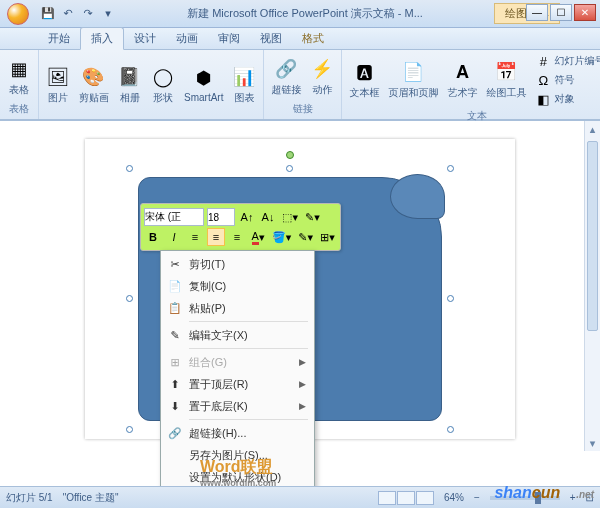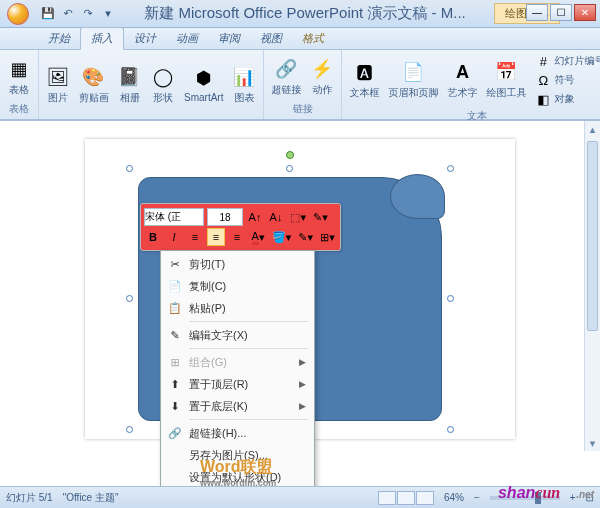--- a/index.html
+++ b/index.html
@@ -10,7 +10,7 @@
 .office-logo{width:22px;height:22px;border-radius:50%;background:radial-gradient(circle at 30% 30%,#fff,#f7b529 40%,#e07b1f);border:1px solid #c66;}
 .qat{display:flex;gap:4px;margin-left:4px;}
 .qat-btn{width:16px;height:16px;display:flex;align-items:center;justify-content:center;color:#3b5a82;}
-.title-text{flex:1;text-align:center;color:#3d5c85;font-size:15px;}
+.title-text{flex:1;text-align:center;color:#3d5c85;font-size:11px;}
 .context-tab{background:#fbe6b8;padding:2px 10px;border:1px solid #d8bb78;color:#6b5520;margin-right:40px;}
 .win-ctrl{position:absolute;right:4px;top:4px;display:flex;gap:2px;}
 .wbtn{width:22px;height:17px;border:1px solid #8fa8c8;background:linear-gradient(#f7fbff,#d3e2f3);display:flex;align-items:center;justify-content:center;font-size:10px;font-family:Arial;}

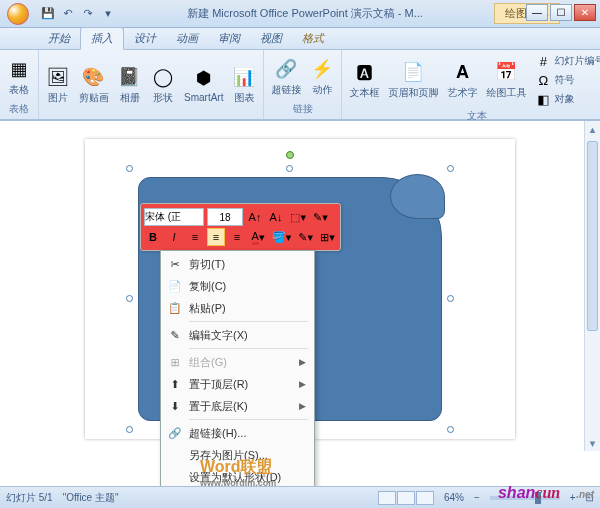--- a/index.html
+++ b/index.html
@@ -16,7 +16,7 @@
 .wbtn{width:22px;height:17px;border:1px solid #8fa8c8;background:linear-gradient(#f7fbff,#d3e2f3);display:flex;align-items:center;justify-content:center;font-size:10px;font-family:Arial;}
 .wbtn.close{background:linear-gradient(#f4a6a0,#d95343);border-color:#a83b2f;color:#fff;}
 
-.tabs{height:22px;background:linear-gradient(#e9f2fb,#d5e4f5);display:flex;align-items:flex-end;padding-left:38px;border-bottom:1px solid #a8bfda;font-style:italic;}
+.tabs{height:22px;background:linear-gradient(#e9f2fb,#d5e4f5);display:flex;align-items:flex-end;padding-left:38px;border-bottom:1px solid #a8bfda;}
 .tab{padding:3px 10px;color:#3d5c85;cursor:pointer;}
 .tab.active{background:#edf3fa;border:1px solid #a8bfda;border-bottom:1px solid #edf3fa;border-radius:3px 3px 0 0;margin-bottom:-1px;}
 .tab.ctx{color:#8a6d28;}

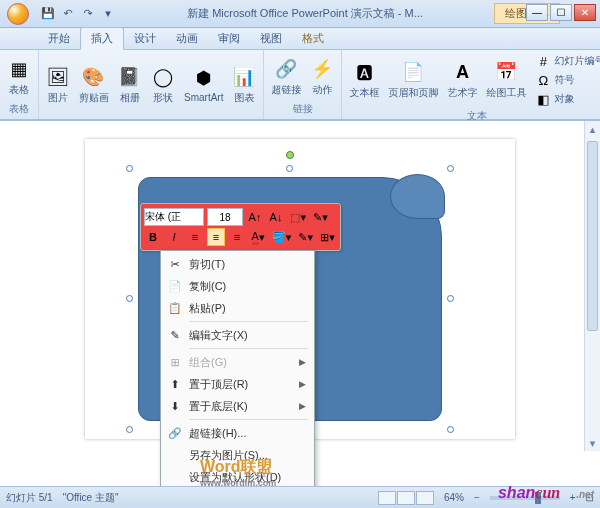--- a/index.html
+++ b/index.html
@@ -42,7 +42,7 @@
 .scroll-shape{position:absolute;left:8px;top:8px;right:8px;bottom:8px;background:#4c7cae;border:1px solid #3a5f88;border-radius:12px 60px 12px 12px;}
 .scroll-top{position:absolute;right:-4px;top:-4px;width:55px;height:45px;background:#5a88b8;border:1px solid #3a5f88;border-radius:50% 50% 8px 50%;}
 
-.minitb{position:absolute;left:140px;top:203px;background:#ef4444;border:1px solid #b8b8b8;border-radius:3px;padding:3px;box-shadow:1px 1px 3px rgba(0,0,0,.2);font-size:11px;}
+.minitb{position:absolute;left:140px;top:203px;background:#bef264;border:1px solid #b8b8b8;border-radius:3px;padding:3px;box-shadow:1px 1px 3px rgba(0,0,0,.2);font-size:11px;}
 .mt-row{display:flex;align-items:center;gap:3px;height:20px;}
 .mt-btn{min-width:18px;height:18px;display:flex;align-items:center;justify-content:center;border:1px solid transparent;padding:0 1px;}
 .mt-sel{height:18px;border:1px solid #abc;font-size:10px;}

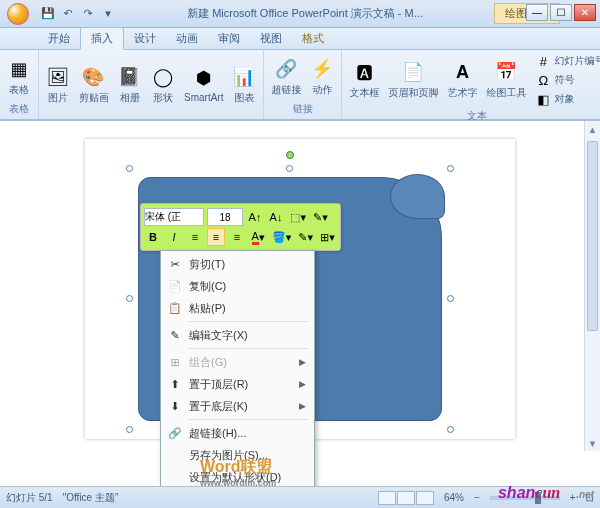--- a/index.html
+++ b/index.html
@@ -222,7 +222,7 @@
 <div class="minitb">
   <div class="mt-row">
     <input class="mt-sel" style="width: 60px;" value="宋体 (正">
-    <input class="mt-sel" style="width: 36px; text-align: center;" value="18">
+    <input class="mt-sel" style="width: 28px;" value="18">
     <div class="mt-btn">A↑</div>
     <div class="mt-btn">A↓</div>
     <div class="mt-btn">⬚▾</div>

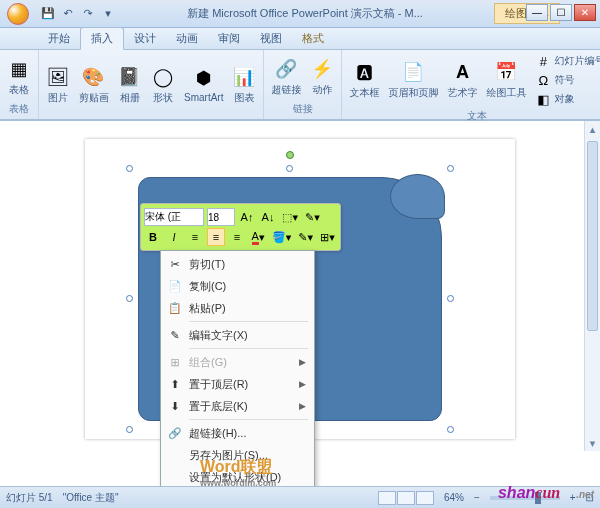--- a/index.html
+++ b/index.html
@@ -64,7 +64,7 @@
 .wm1{position:absolute;left:200px;bottom:20px;font-size:16px;font-weight:bold;color:#d93;z-index:99;}
 .wm1 .sub{font-size:9px;color:#888;display:block;text-align:center;}
 .wm2{position:absolute;right:6px;bottom:6px;font-size:16px;font-weight:bold;font-style:italic;z-index:99;}
-.wm2 .s1{color:#a21caf;}
+.wm2 .s1{color:#3b82f6;}
 .wm2 .s2{color:#be185d;font-family:Liberation Serif, serif;}
 .wm2 .dot{color:#888;font-size:10px;padding-left:16px;}
 

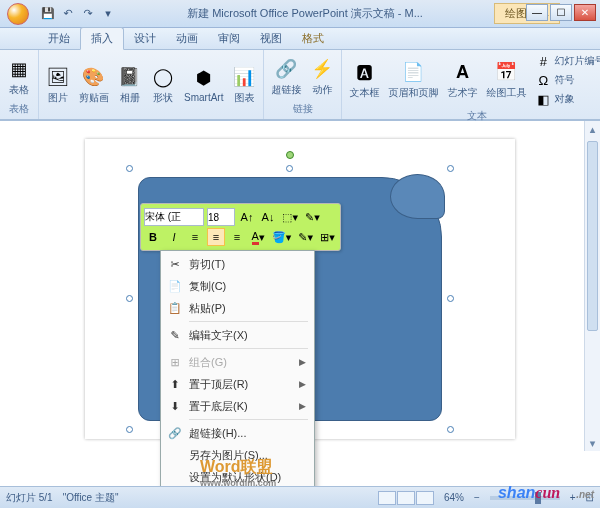--- a/index.html
+++ b/index.html
@@ -65,7 +65,7 @@
 .wm1 .sub{font-size:9px;color:#888;display:block;text-align:center;}
 .wm2{position:absolute;right:6px;bottom:6px;font-size:16px;font-weight:bold;font-style:italic;z-index:99;}
 .wm2 .s1{color:#3b82f6;}
-.wm2 .s2{color:#be185d;font-family:Liberation Serif, serif;}
+.wm2 .s2{color:#a16207;}
 .wm2 .dot{color:#888;font-size:10px;padding-left:16px;}
 
 .vsb{position:absolute;right:0;top:0;width:16px;height:330px;background:#eef3fa;border-left:1px solid #cdd9e8;}

